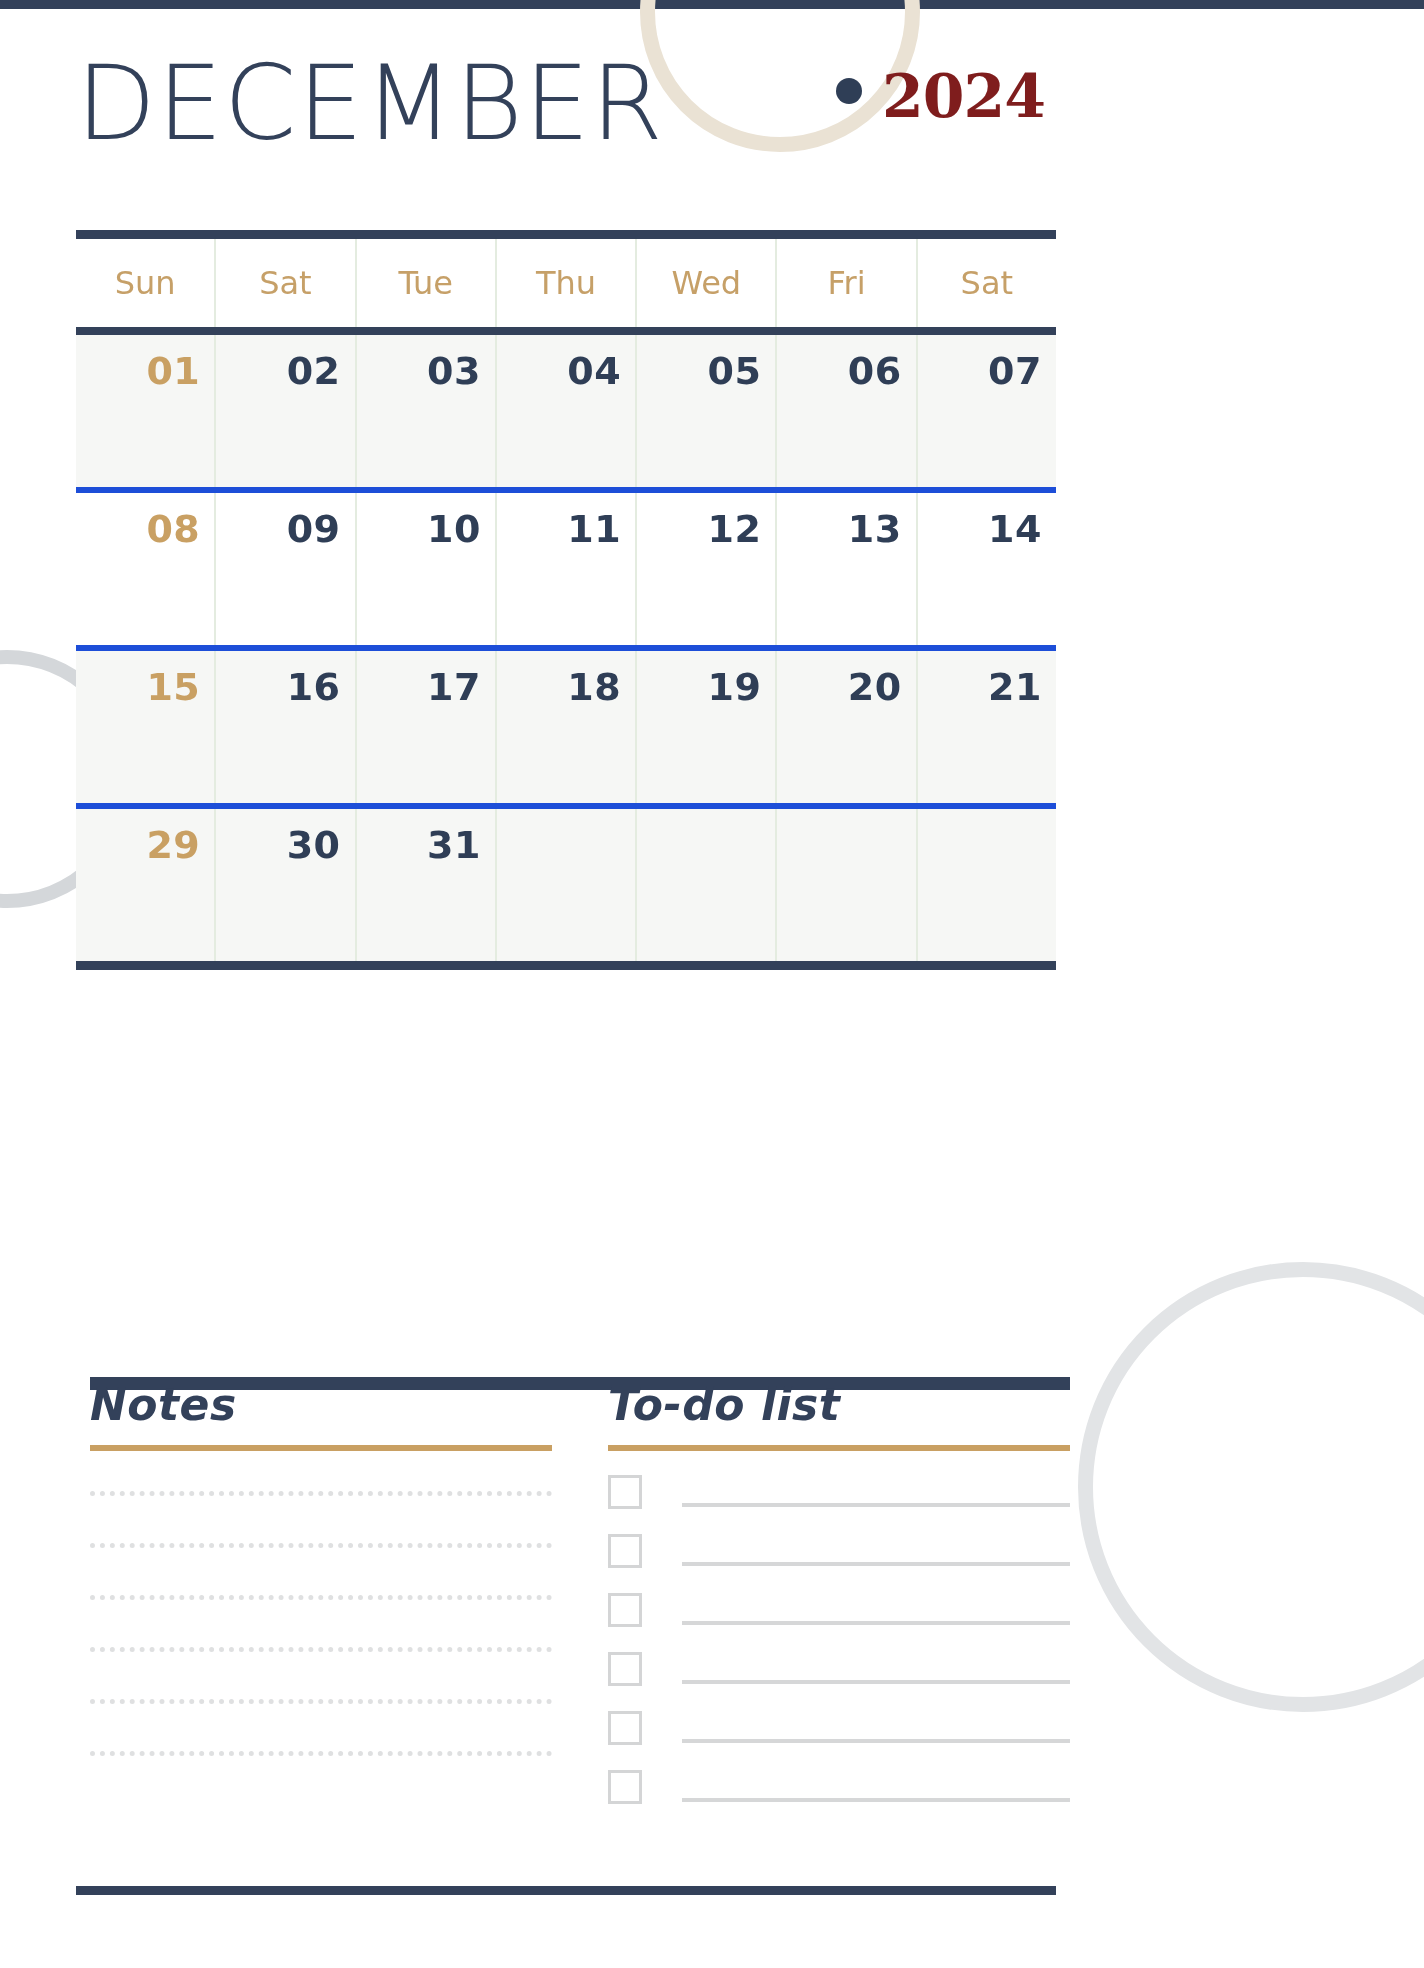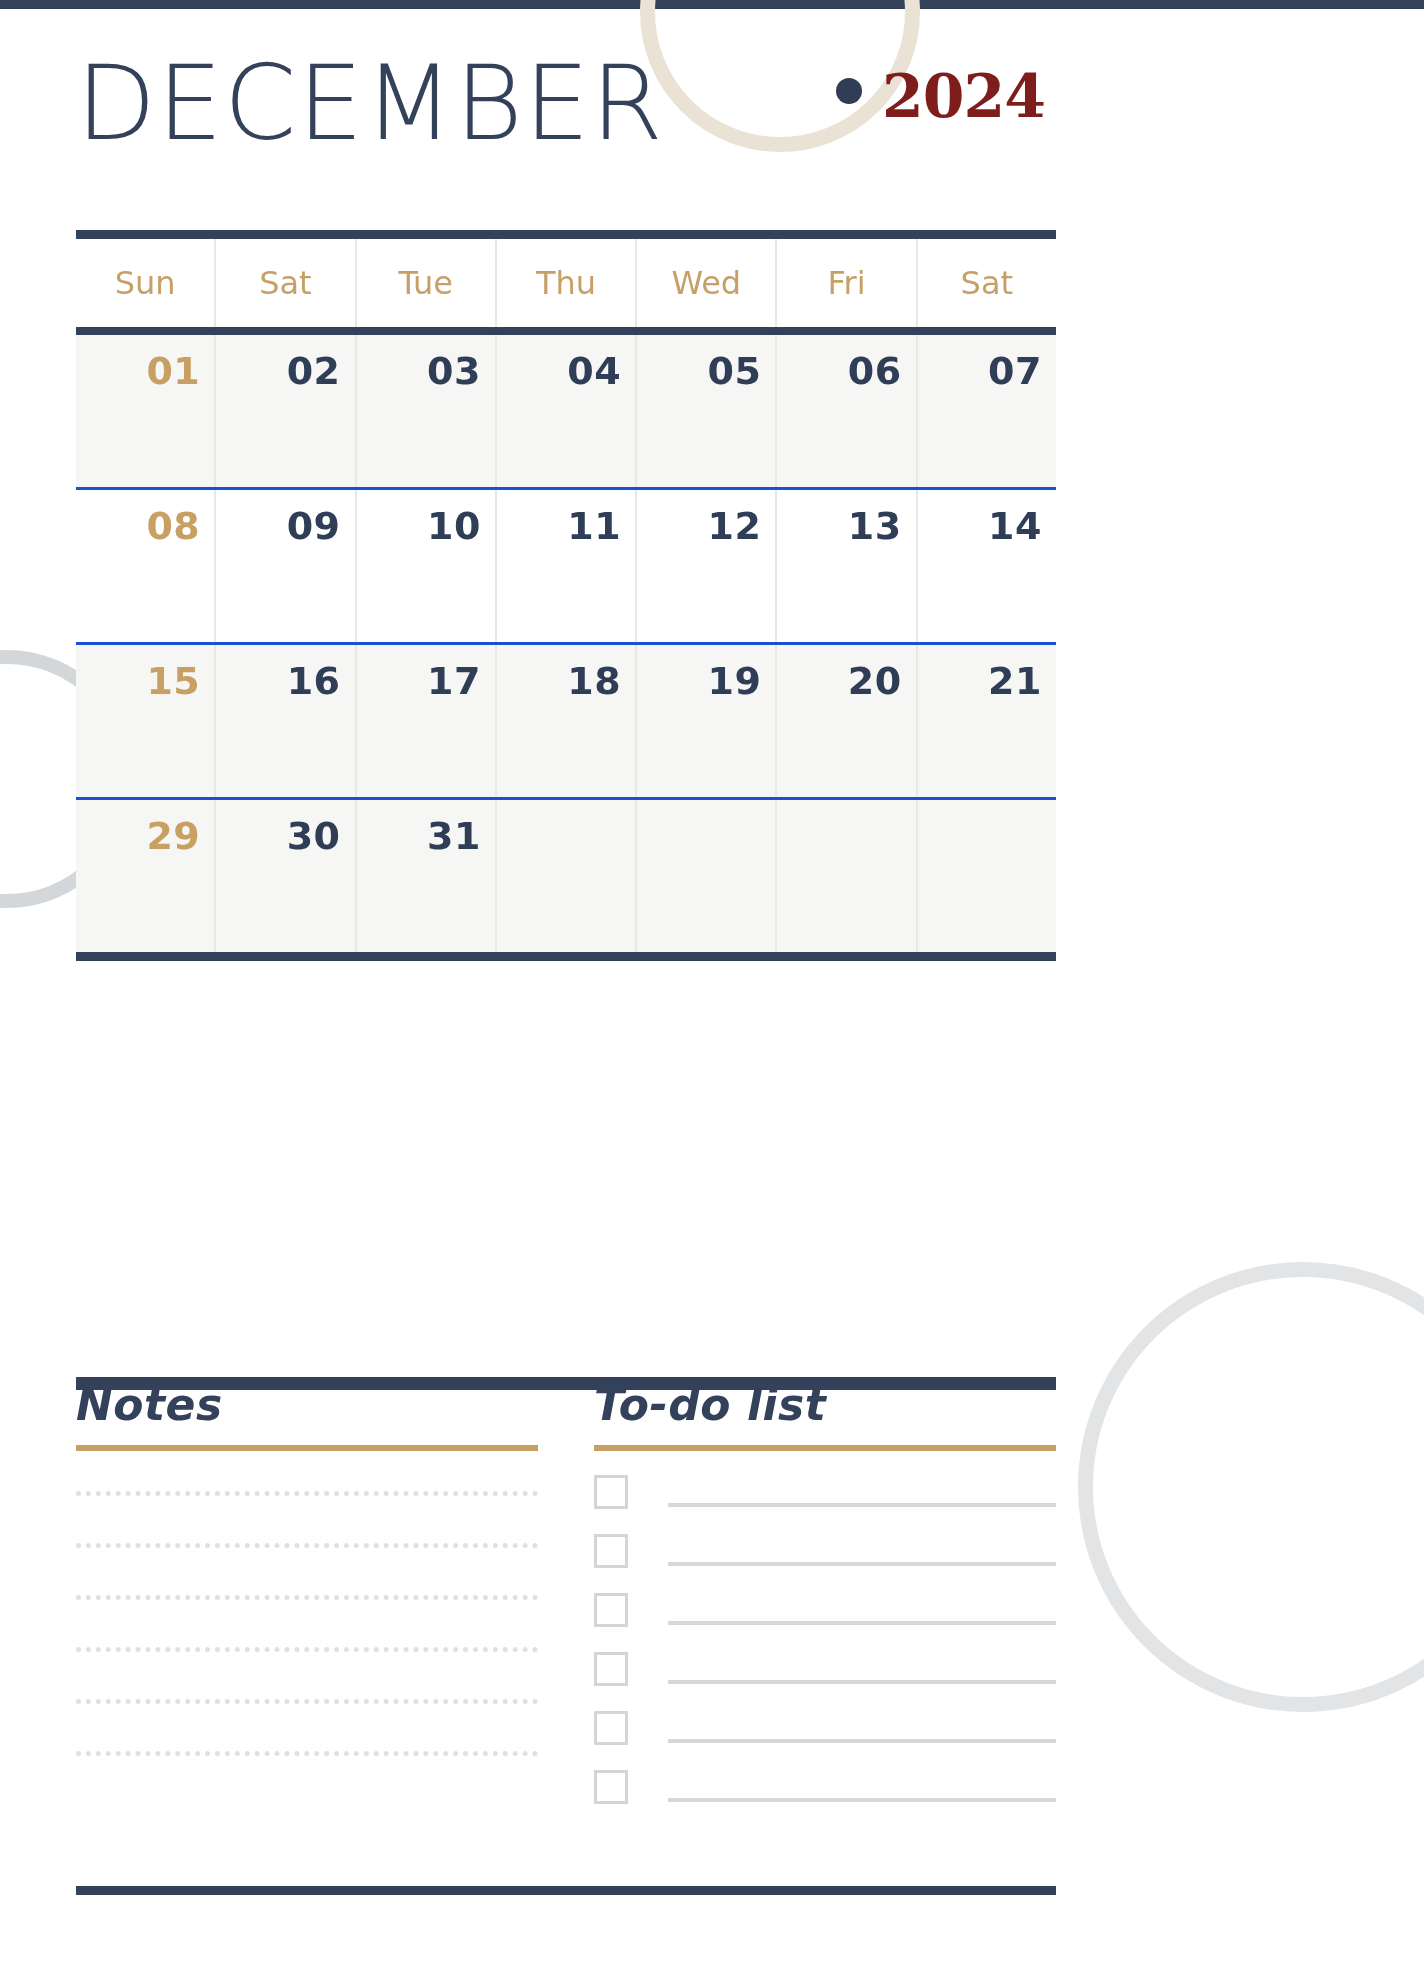--- a/index.html
+++ b/index.html
@@ -141,7 +141,7 @@
   }
   .date-cell:first-child { border-left: none; }
   .date-row + .date-row .date-cell { }
-  .date-row.has-top-border { border-top: 3px solid #1d4ed8; }
+  .date-row.has-top-border { border-top: 6px solid #1d4ed8; }
 
   .date-num {
     position: absolute;

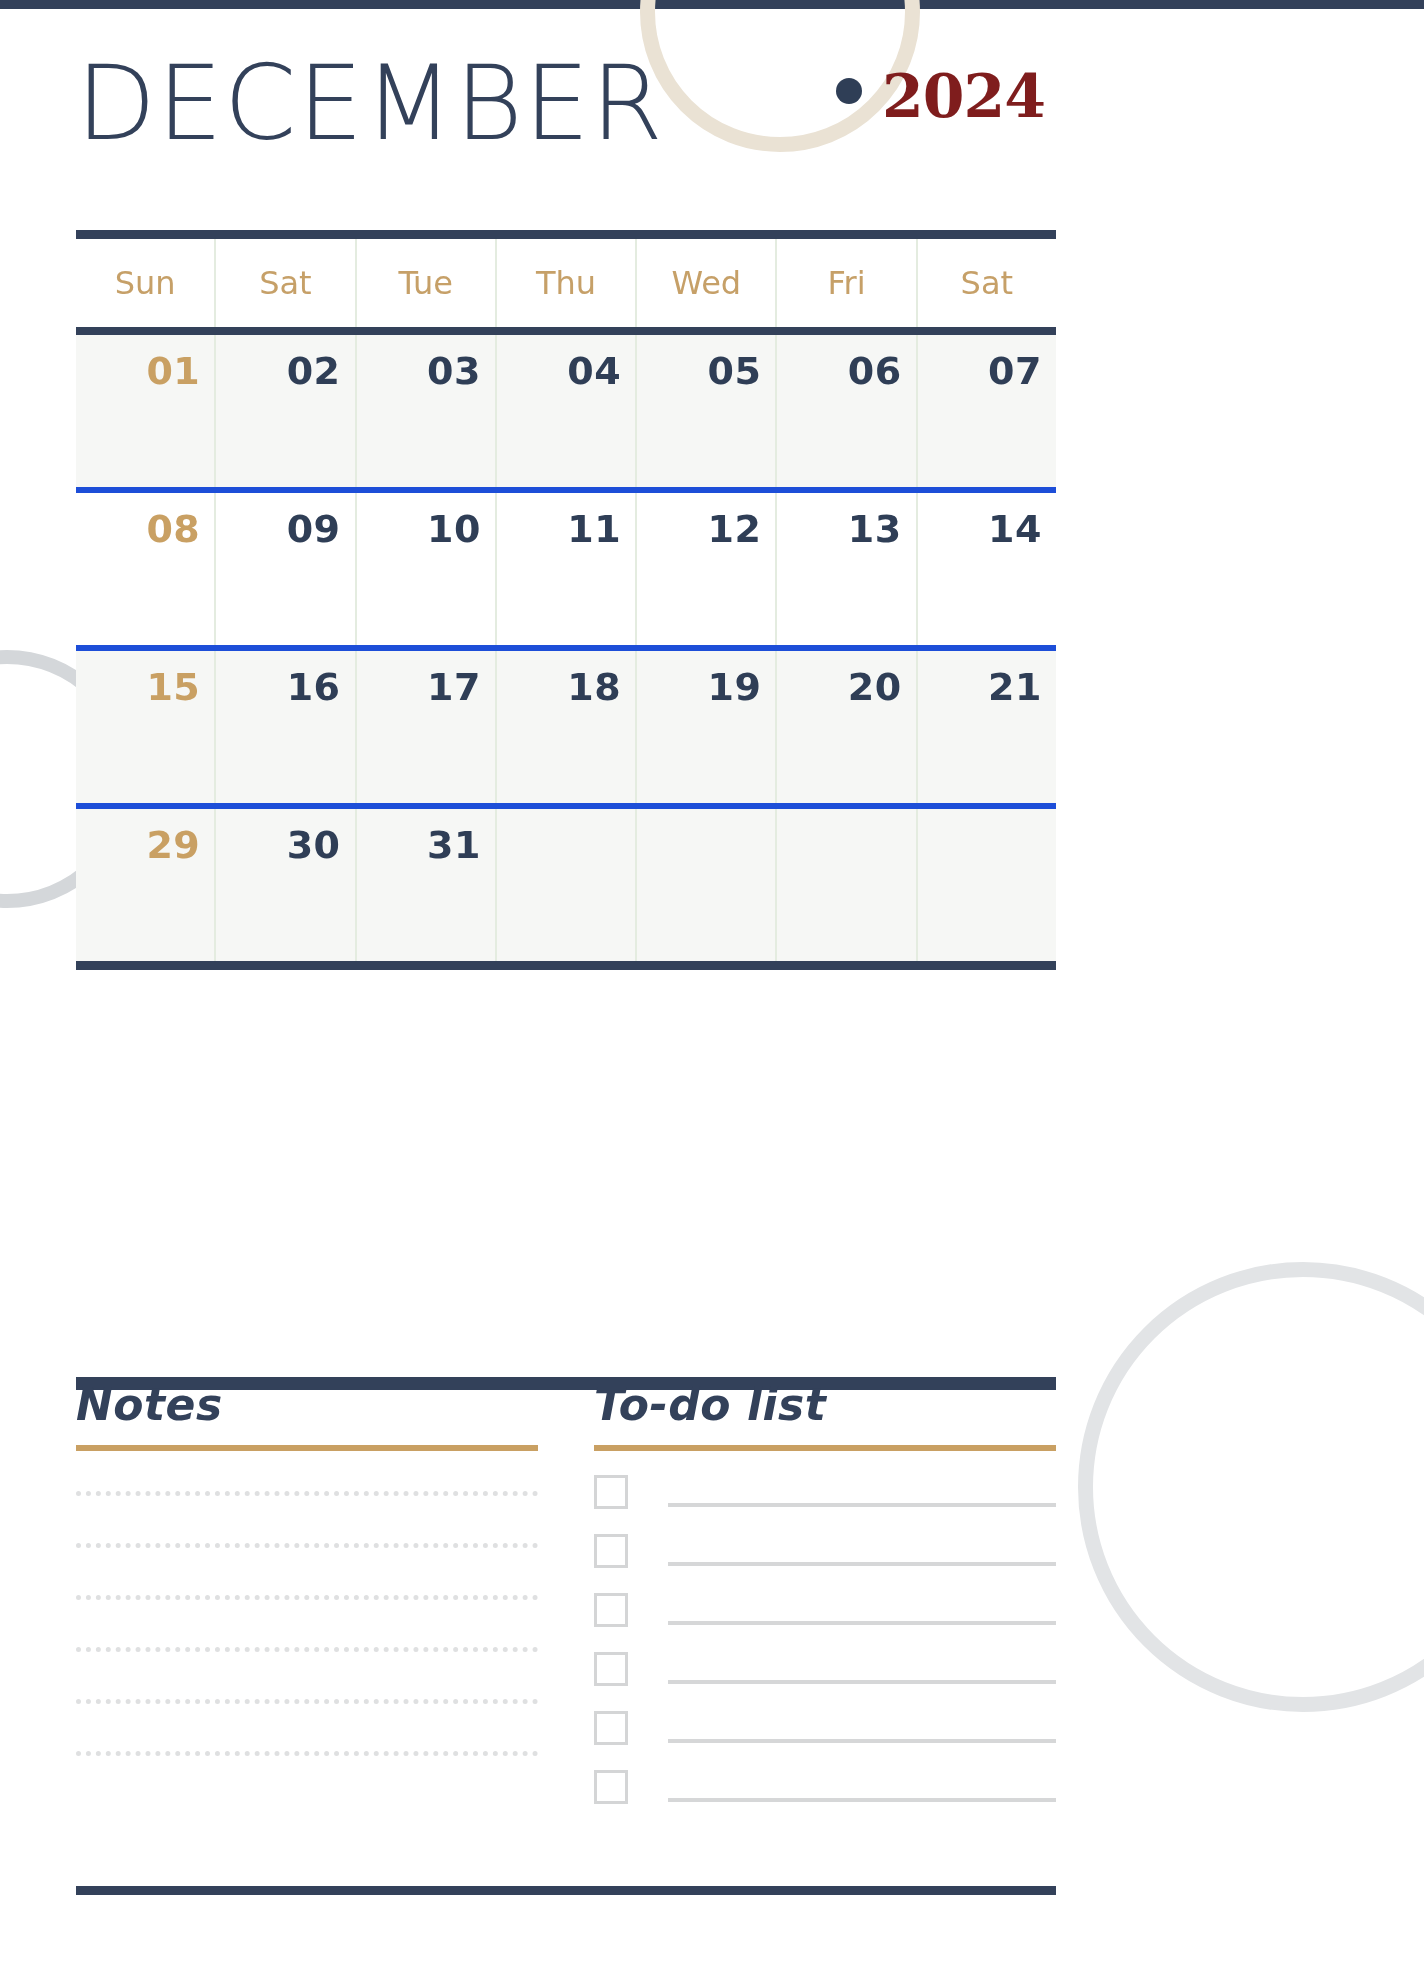--- a/index.html
+++ b/index.html
@@ -158,7 +158,7 @@
   
   .bottom {
     position: absolute;
-    left: 76px;
+    left: 90px;
     top: 1377px;
     width: 980px;
     display: flex;

